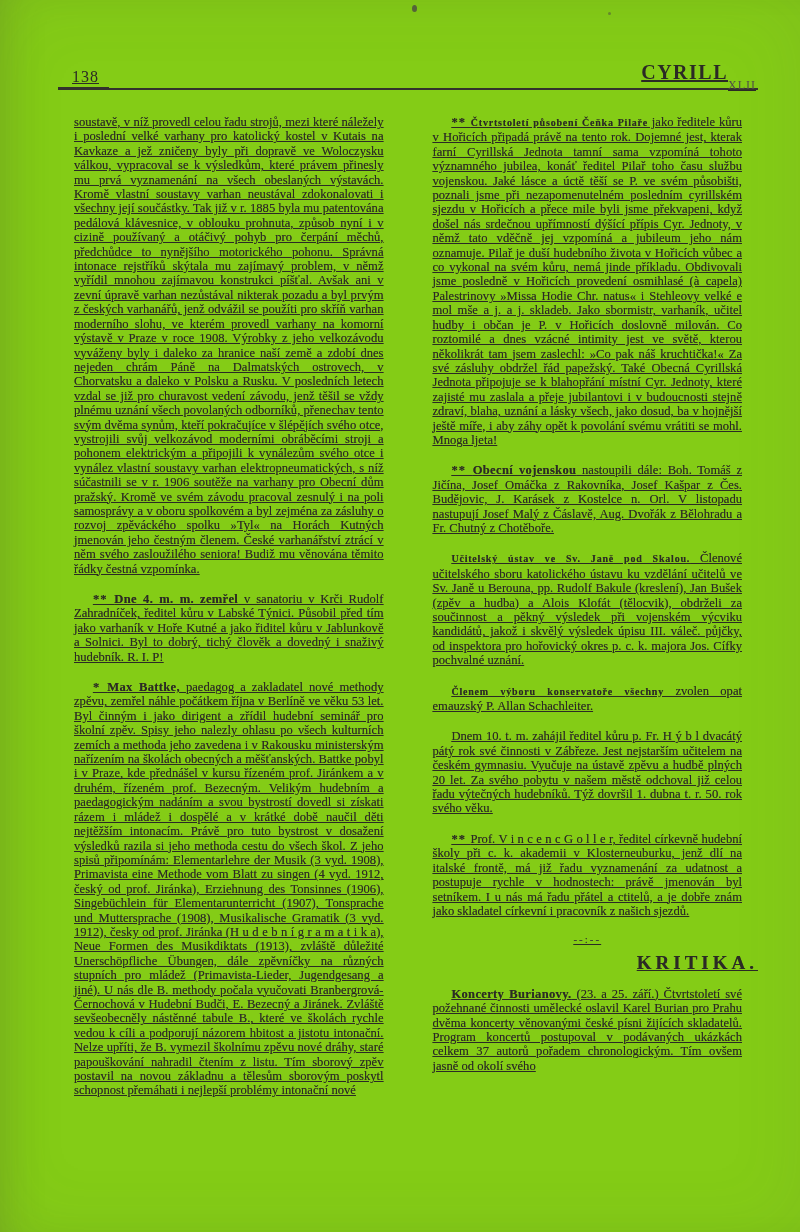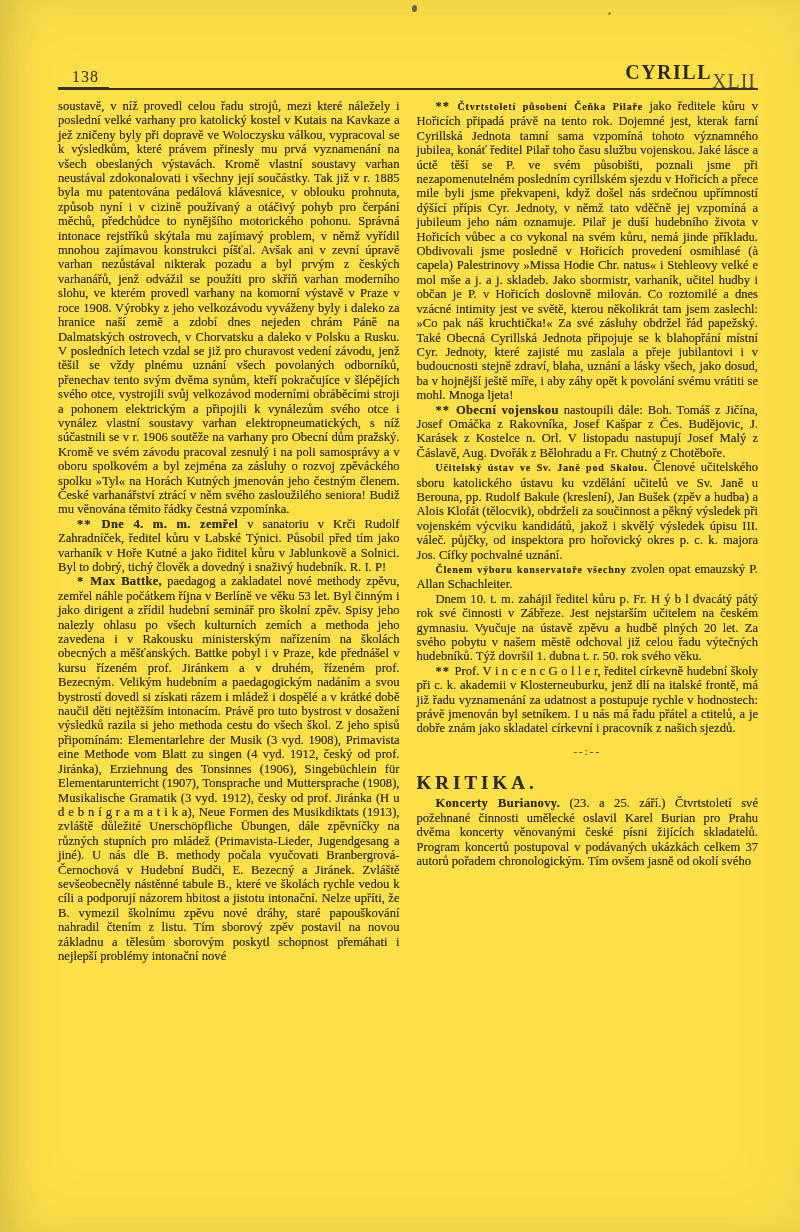--- a/index.html
+++ b/index.html
@@ -11,12 +11,13 @@
   .page {
     position: relative;
     width: 800px; height: 1232px;
-    background: #fde047;
+    background: #84cc16;
     box-sizing: border-box;
     padding: 50px 42px 0 58px;
     font-family: "Liberation Serif", "DejaVu Serif", serif;
     color: #2b2a25;
     box-shadow: inset 0 0 70px rgba(90,90,75,0.10), inset 30px 0 45px -30px rgba(60,60,50,0.22);
+    text-decoration: underline;
   }
   .speck { position: absolute; background: #4a4a42; border-radius: 50%; }
   .speck1 { left: 412px; top: 5px; width: 5px; height: 7px; opacity:.8; }

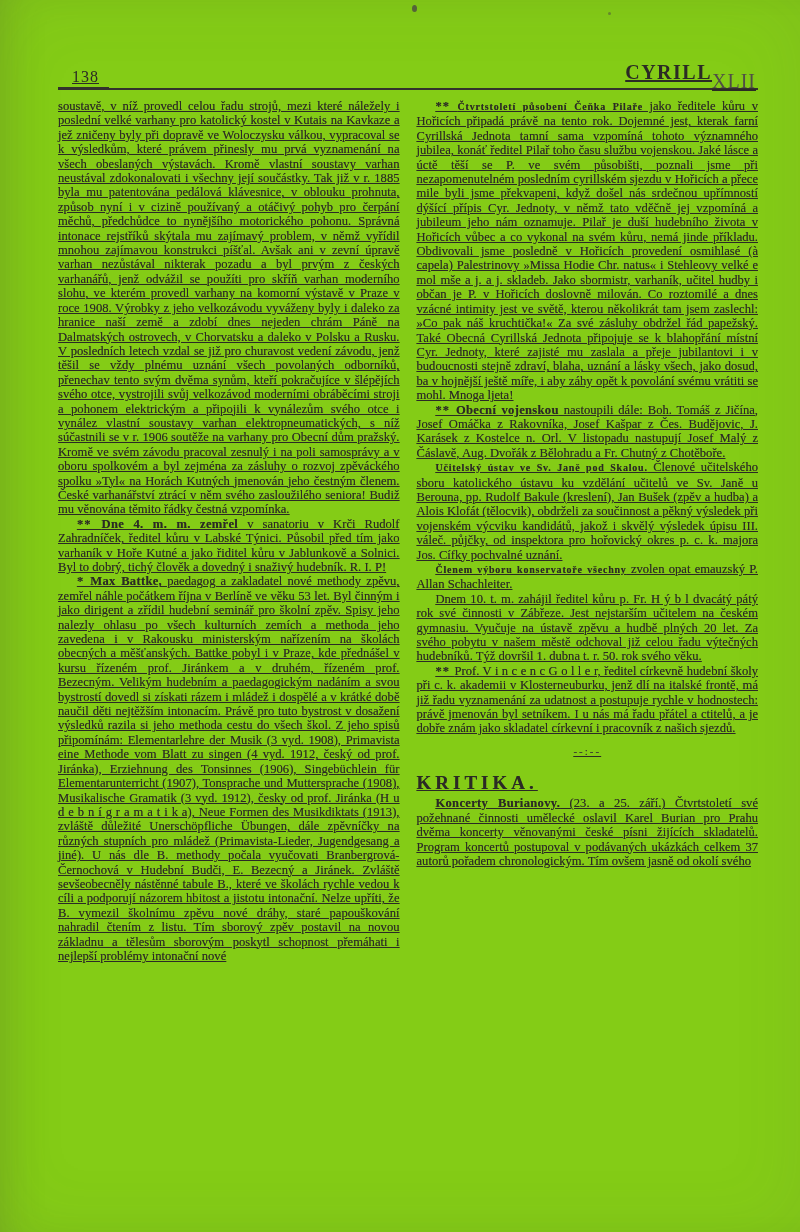--- a/index.html
+++ b/index.html
@@ -40,7 +40,7 @@
     font-size: 20px; font-weight: bold; letter-spacing: 1.5px;
   }
   .volume {
-    font-size: 20px; letter-spacing: 1px;
+    font-size: 12px; letter-spacing: 1px;
     color: #504e46;
     transform: translateY(9px);
     padding-right: 2px;

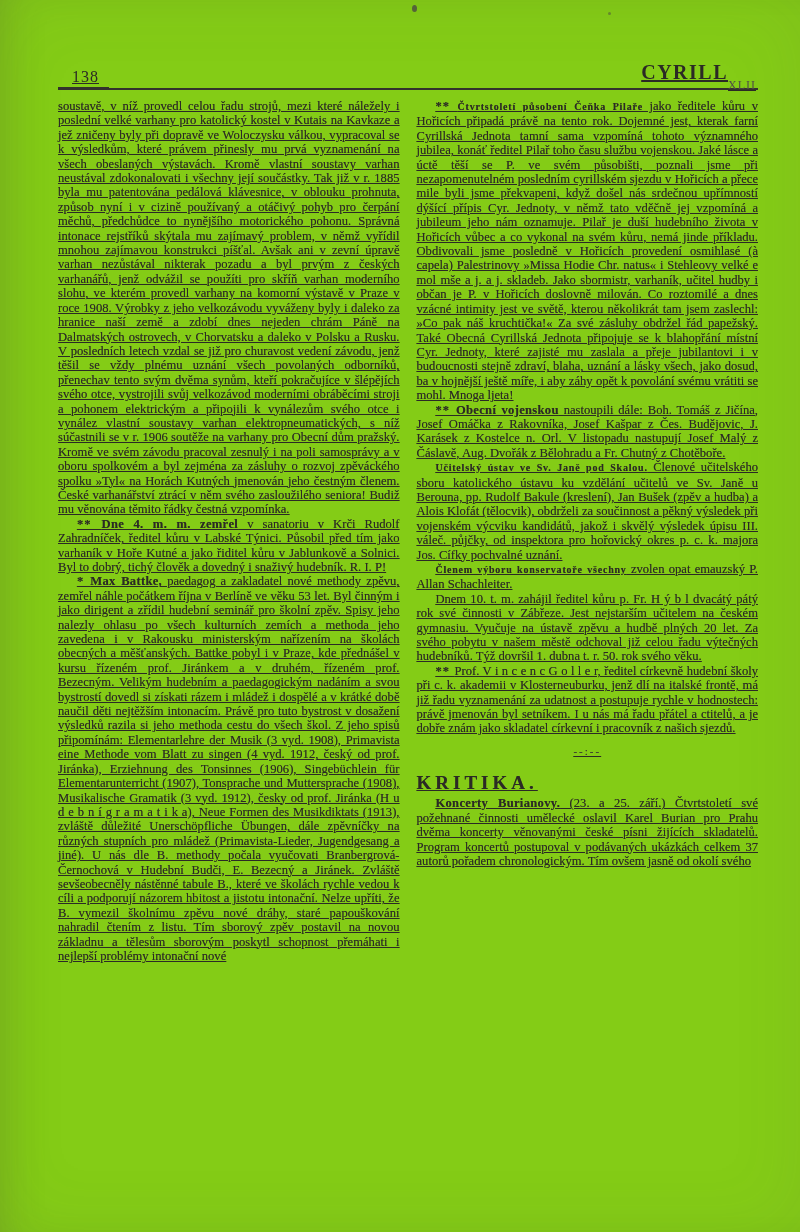--- a/index.html
+++ b/index.html
@@ -59,7 +59,7 @@
     hyphens: auto;
     text-shadow: 0 0 0.4px rgba(43,42,37,0.55);
   }
-  .para { margin: 0; }
+  .para { margin: 16px; }
   .para.entry { text-indent: 1.5em; }
   .lead { font-weight: bold; letter-spacing: 0.3px; }
   .lead.big { font-size: 10px; letter-spacing: 0.8px; }

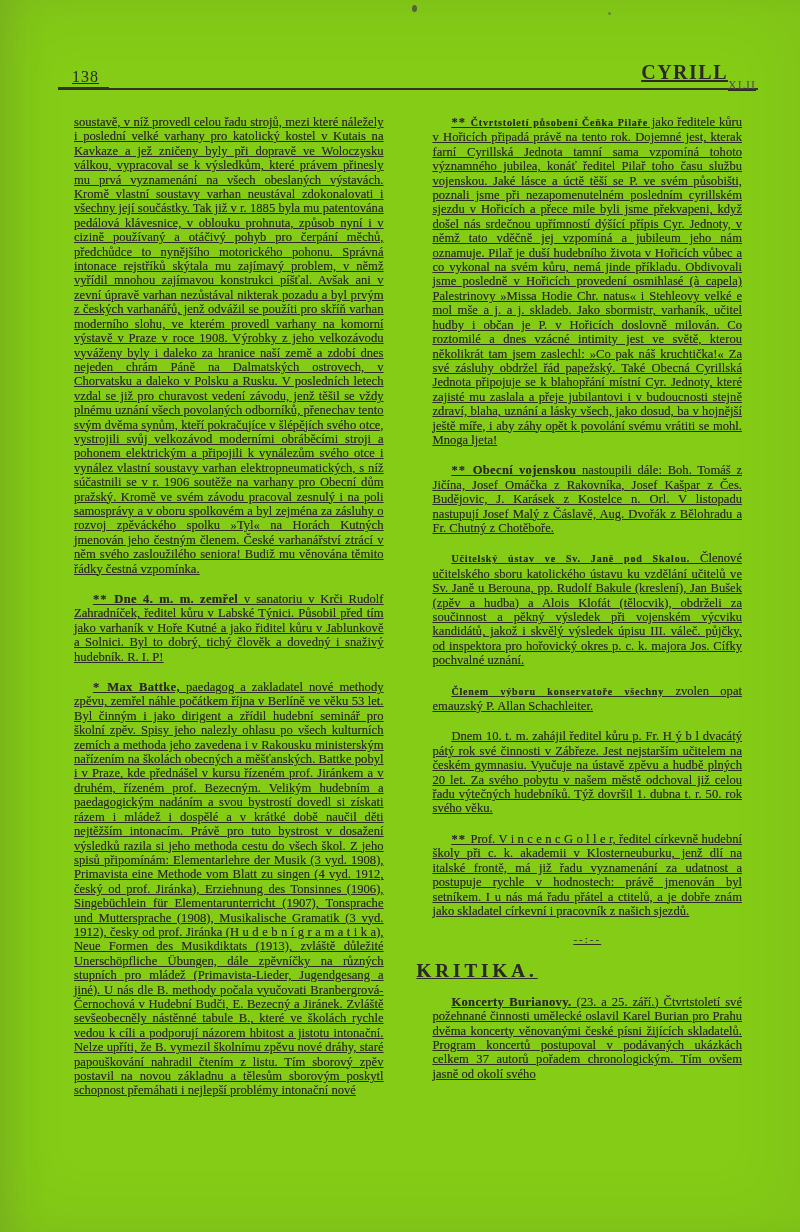--- a/index.html
+++ b/index.html
@@ -72,8 +72,8 @@
     color: #3a3933;
   }
   .section-heading {
-    margin: 20px 0 6px 0;
-    text-align: left;
+    margin: 12px 0 6px 0;
+    text-align: right;
     font-size: 19px; font-weight: bold;
     letter-spacing: 4px;
   }

